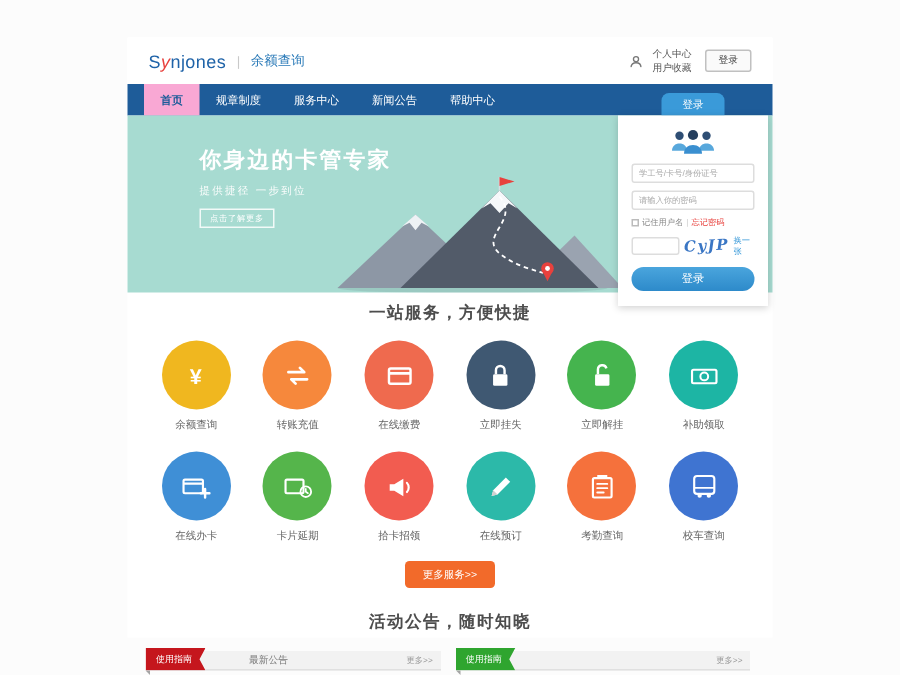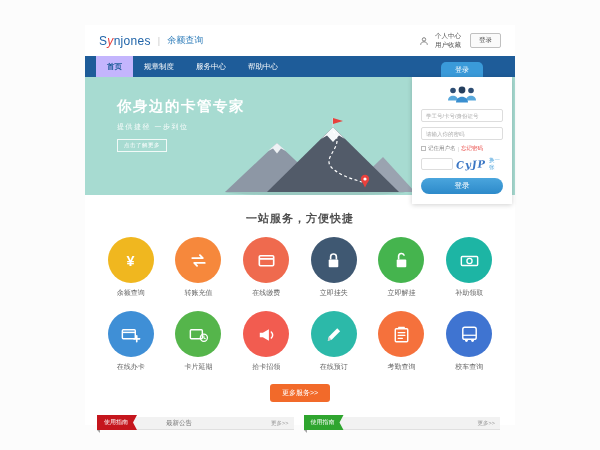--- a/index.html
+++ b/index.html
@@ -25,7 +25,7 @@
   
   .nav{height:21px;background:var(--nav_bg);display:flex;align-items:stretch;padding-left:11px;}
   .nav-item{color:#fff;font-size:7.5px;display:flex;align-items:center;padding:0 11px;cursor:pointer;}
-  .nav-item.active{background:#c4b5fd;color:var(--nav_bg);font-weight:bold;}
+  .nav-item.active{background:#f9a8d4;color:var(--nav_bg);font-weight:bold;}
 
   
   .hero{height:118px;background:var(--hero_bg);position:relative;}

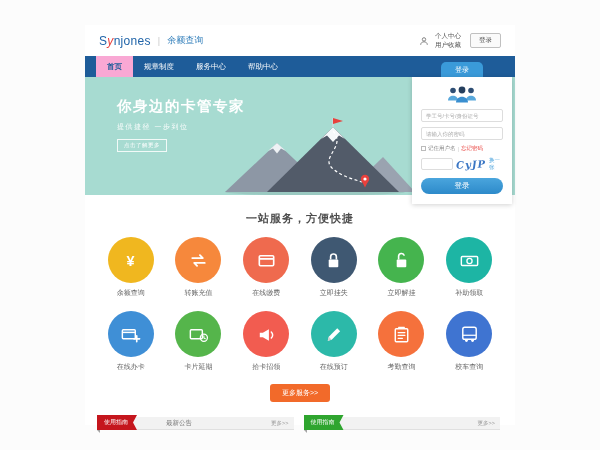--- a/index.html
+++ b/index.html
@@ -109,6 +109,7 @@
       <div class="nav-item active">首页</div>
       <div class="nav-item">规章制度</div>
       <div class="nav-item">服务中心</div>
+      <div class="nav-item">新闻公告</div>
       <div class="nav-item">帮助中心</div>
     </nav>
 

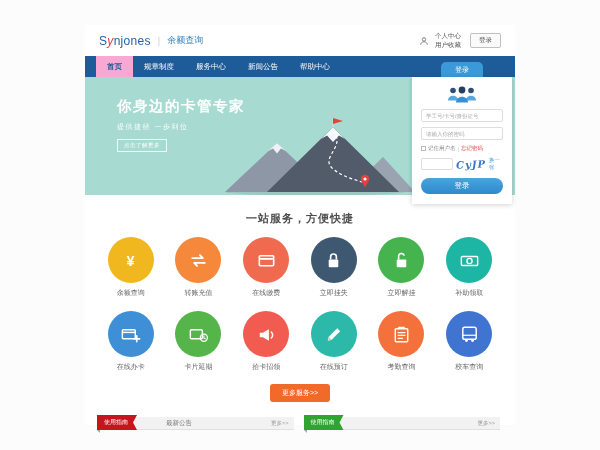--- a/index.html
+++ b/index.html
@@ -29,7 +29,7 @@
 
   
   .hero{height:118px;background:var(--hero_bg);position:relative;}
-  .hero-text{position:absolute;left:32px;top:20px;color:#fff;}
+  .hero-text{position:absolute;left:48px;top:20px;color:#fff;}
   .hero-title{font-size:14.5px;font-weight:bold;letter-spacing:1.5px;}
   .hero-subtitle{font-size:7px;margin-top:6px;letter-spacing:1.5px;opacity:.95;}
   .hero-cta{display:inline-block;margin-top:7px;border:1px solid rgba(255,255,255,.85);

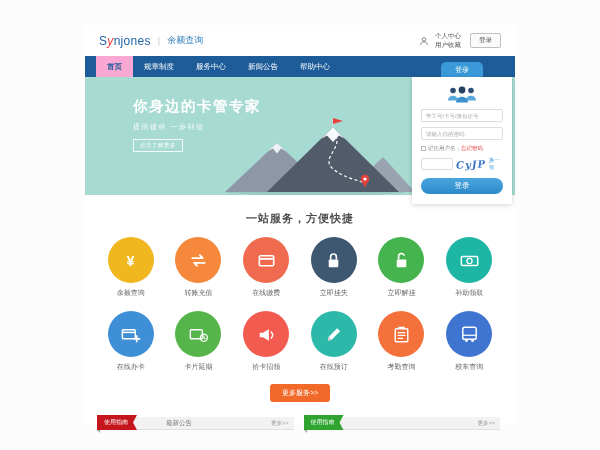--- a/index.html
+++ b/index.html
@@ -58,7 +58,7 @@
     background:linear-gradient(#4aa5dd,#2d8aca);color:#fff;font-size:7.5px;cursor:pointer;font-family:inherit;}
 
   
-  .services{text-align:center;padding-top:16px;}
+  .services{text-align:center;padding-top:6px;}
   .section-title{font-size:11px;color:var(--title_gray);font-weight:bold;letter-spacing:1px;}
   .grid{width:406px;margin:11px auto 0;display:grid;grid-template-columns:repeat(6,1fr);row-gap:13px;}
   .svc{display:flex;flex-direction:column;align-items:center;cursor:pointer;}

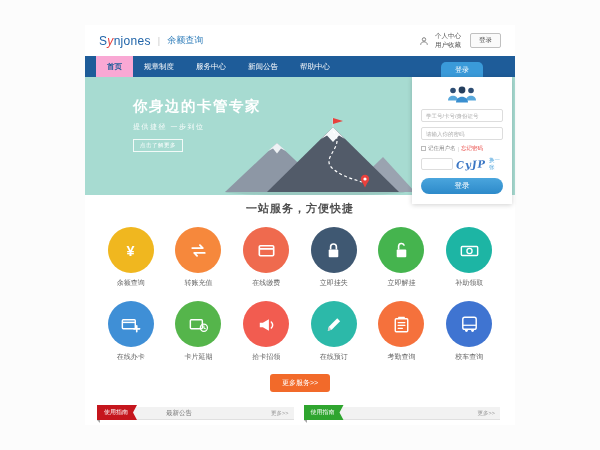--- a/index.html
+++ b/index.html
@@ -282,6 +282,7 @@
   </section>
 
   <section class="announce">
+    <h2 class="section-title">活动公告，随时知晓</h2>
     <div class="panels" id="panels">
         <div class="panel">
           <div class="ribbon" style="background: rgb(197, 22, 29);">使用指南</div>

